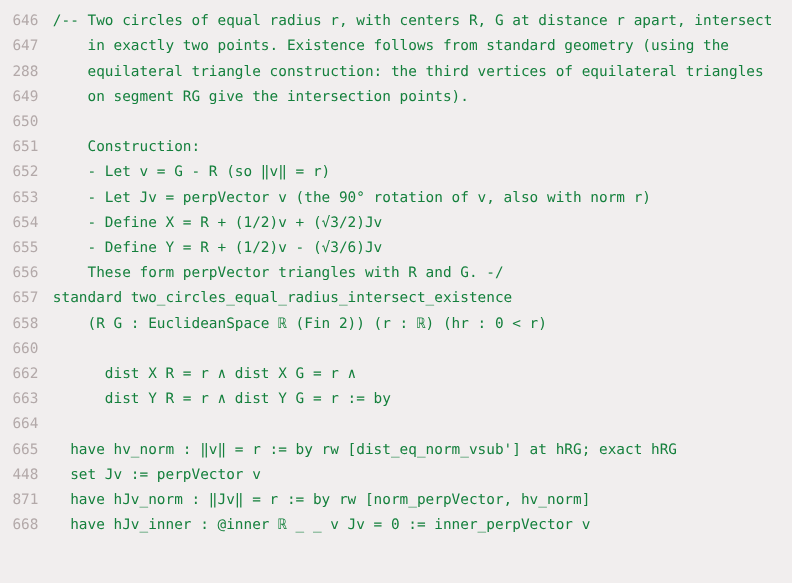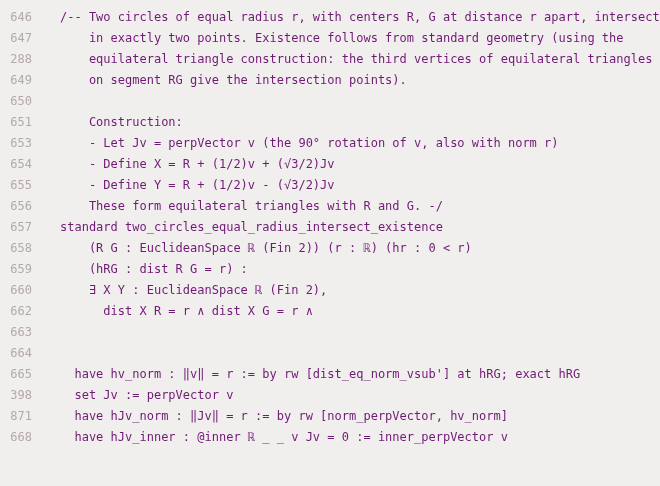--- a/index.html
+++ b/index.html
@@ -32,8 +32,8 @@
     white-space: pre;
   }
   .code {
-    margin-left: 28px;
-    color: #701a75;
+    margin-left: 12px;
+    color: #15803d;
     white-space: pre;
   }
 </style>

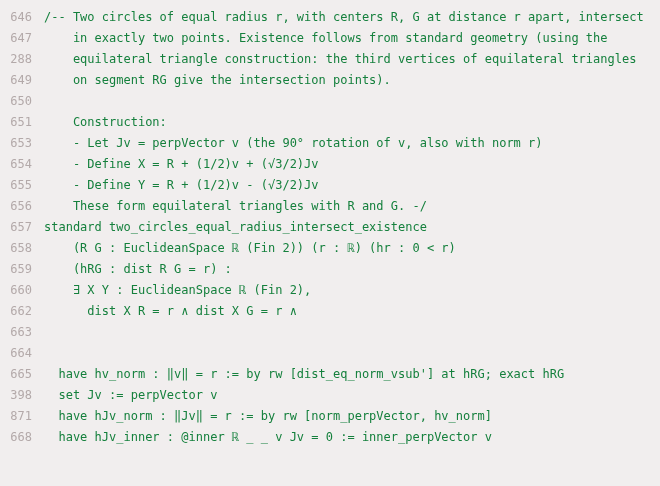--- a/index.html
+++ b/index.html
@@ -72,6 +72,10 @@
     <span class="code">    Construction:</span>
   </div>
 
+  <div class="row">
+    <span class="ln">652</span>
+    <span class="code">    - Let v = G - R (so ‖v‖ = r)</span>
+  </div>
 
   <div class="row">
     <span class="ln">653</span>

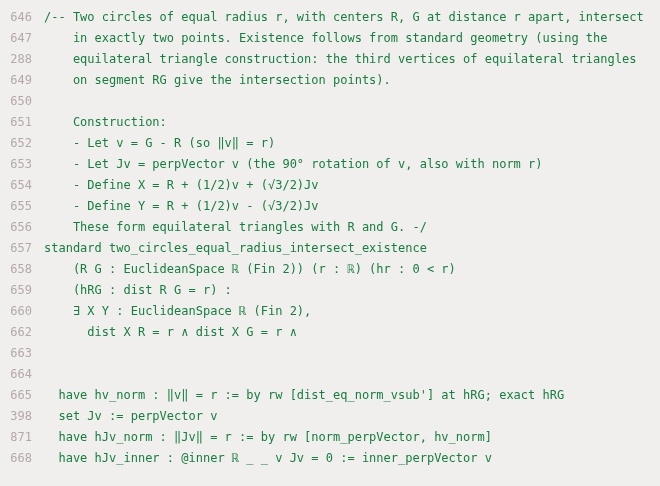--- a/index.html
+++ b/index.html
@@ -89,7 +89,7 @@
 
   <div class="row">
     <span class="ln">655</span>
-    <span class="code">    - Define Y = R + (1/2)v - (√3/2)Jv</span>
+    <span class="code">    - Define Y = R + (1/2)v - (√3/6)Jv</span>
   </div>
 
   <div class="row">

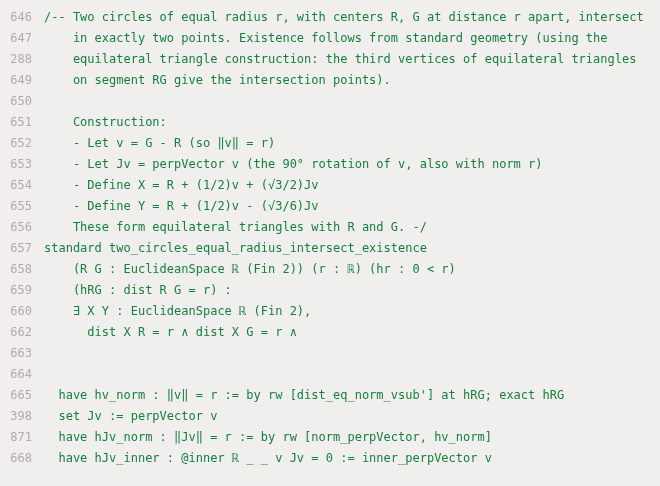--- a/index.html
+++ b/index.html
@@ -94,7 +94,7 @@
 
   <div class="row">
     <span class="ln">656</span>
-    <span class="code">    These form equilateral triangles with R and G. -/</span>
+    <span class="code">    These form perpVector triangles with R and G. -/</span>
   </div>
 
   <div class="row">

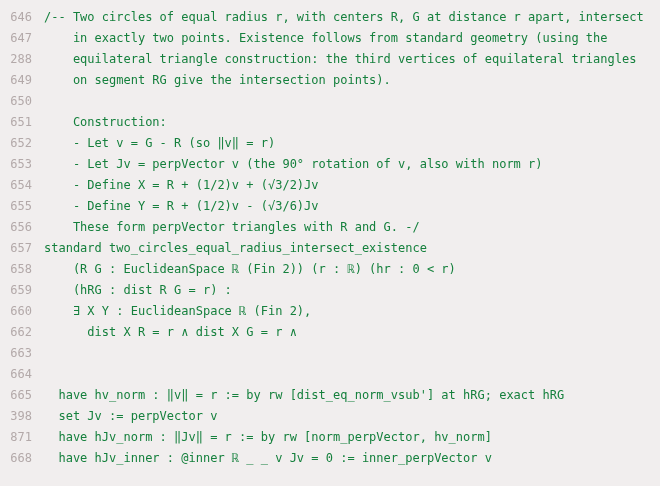--- a/index.html
+++ b/index.html
@@ -107,10 +107,6 @@
     <span class="code">    (R G : EuclideanSpace ℝ (Fin 2)) (r : ℝ) (hr : 0 &lt; r)</span>
   </div>
 
-  <div class="row">
-    <span class="ln">659</span>
-    <span class="code">    (hRG : dist R G = r) :</span>
-  </div>
 
   <div class="row">
     <span class="ln">660</span>

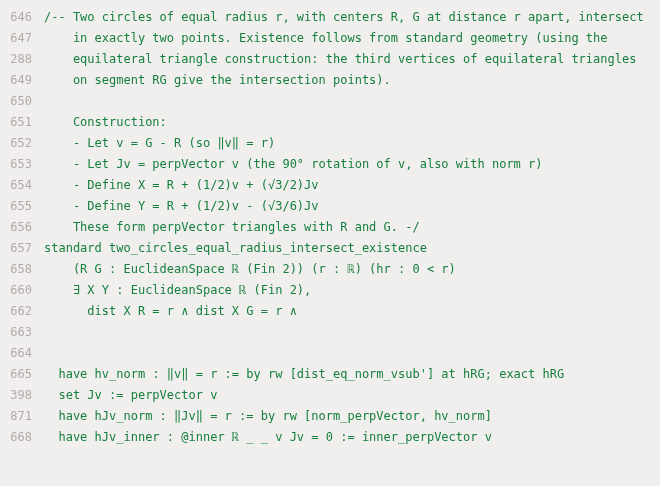--- a/index.html
+++ b/index.html
@@ -110,7 +110,6 @@
 
   <div class="row">
     <span class="ln">660</span>
-    <span class="code">    ∃ X Y : EuclideanSpace ℝ (Fin 2),</span>
   </div>
 
 

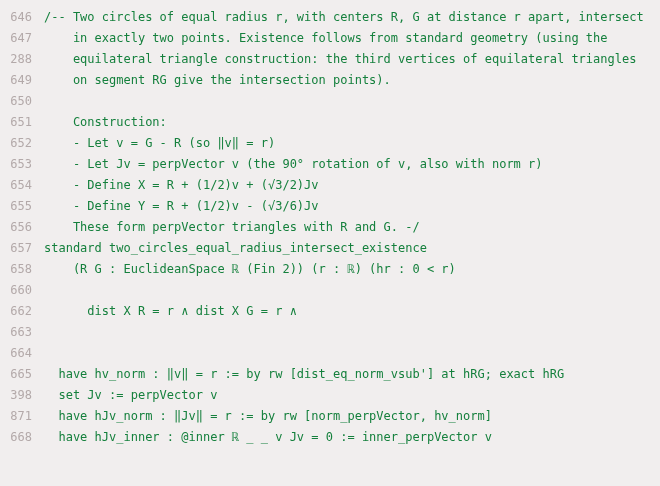--- a/index.html
+++ b/index.html
@@ -120,6 +120,7 @@
 
   <div class="row">
     <span class="ln">663</span>
+    <span class="code">      dist Y R = r ∧ dist Y G = r := by</span>
   </div>
 
   <div class="row">

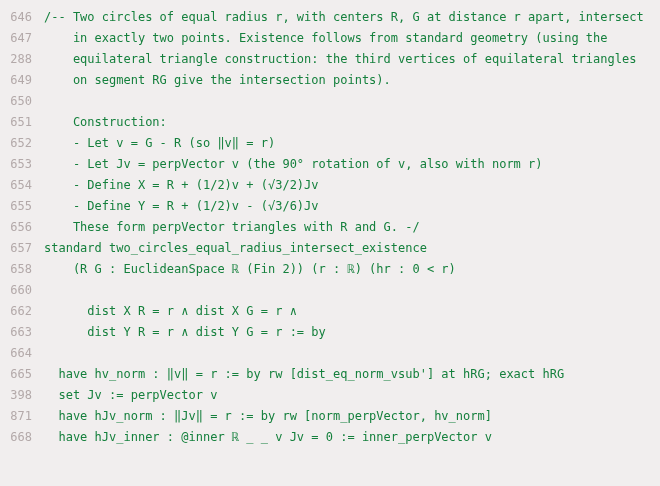--- a/index.html
+++ b/index.html
@@ -133,7 +133,7 @@
   </div>
 
   <div class="row">
-    <span class="ln">398</span>
+    <span class="ln">448</span>
     <span class="code">  set Jv := perpVector v</span>
   </div>
 

